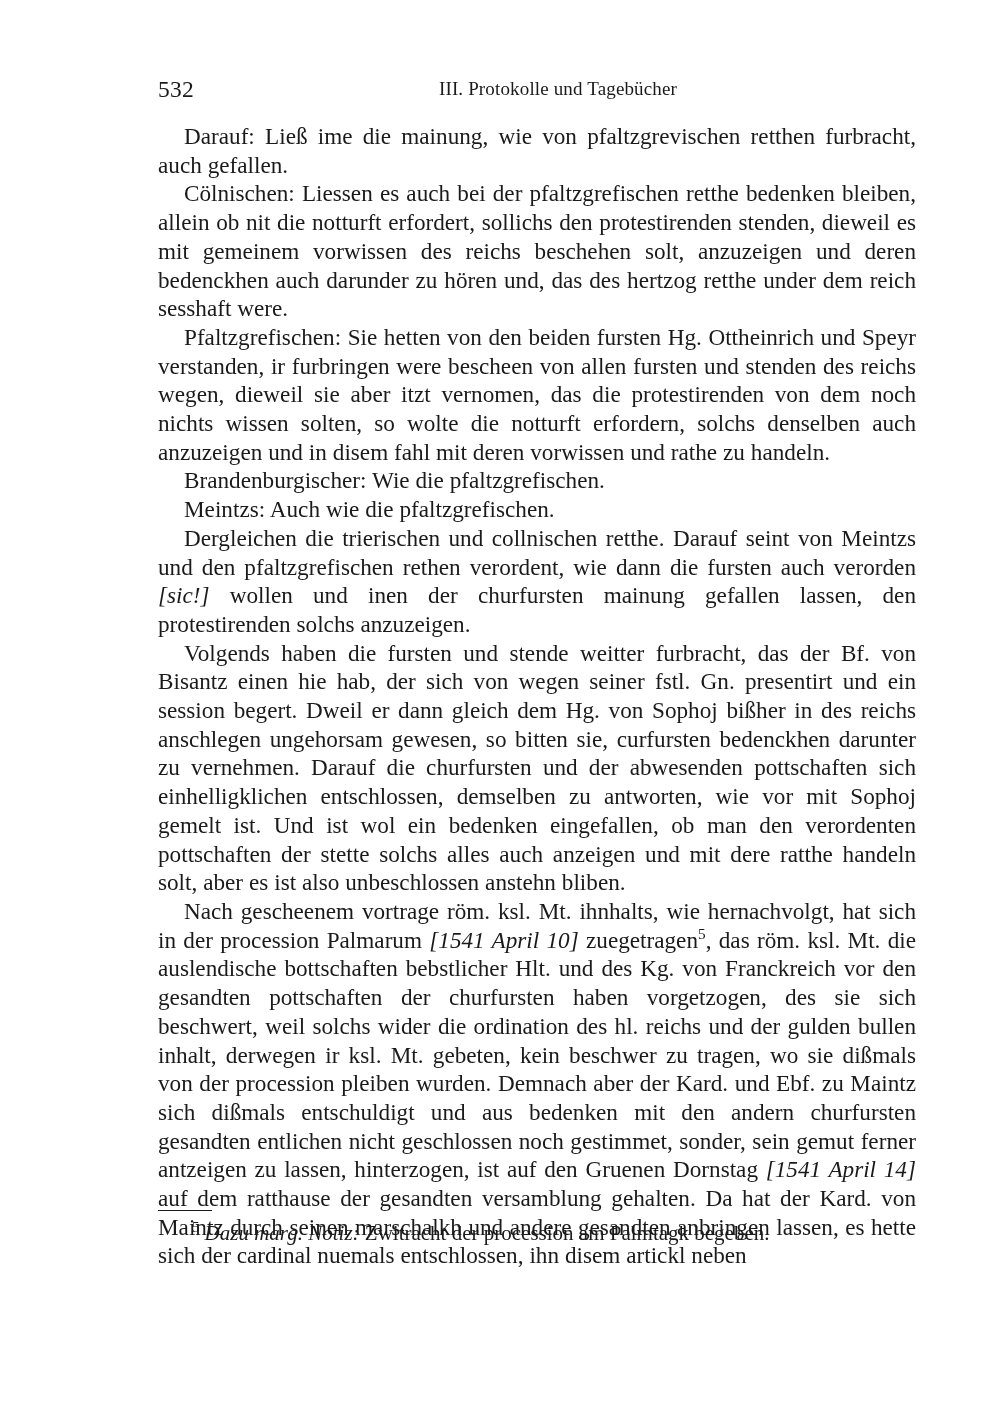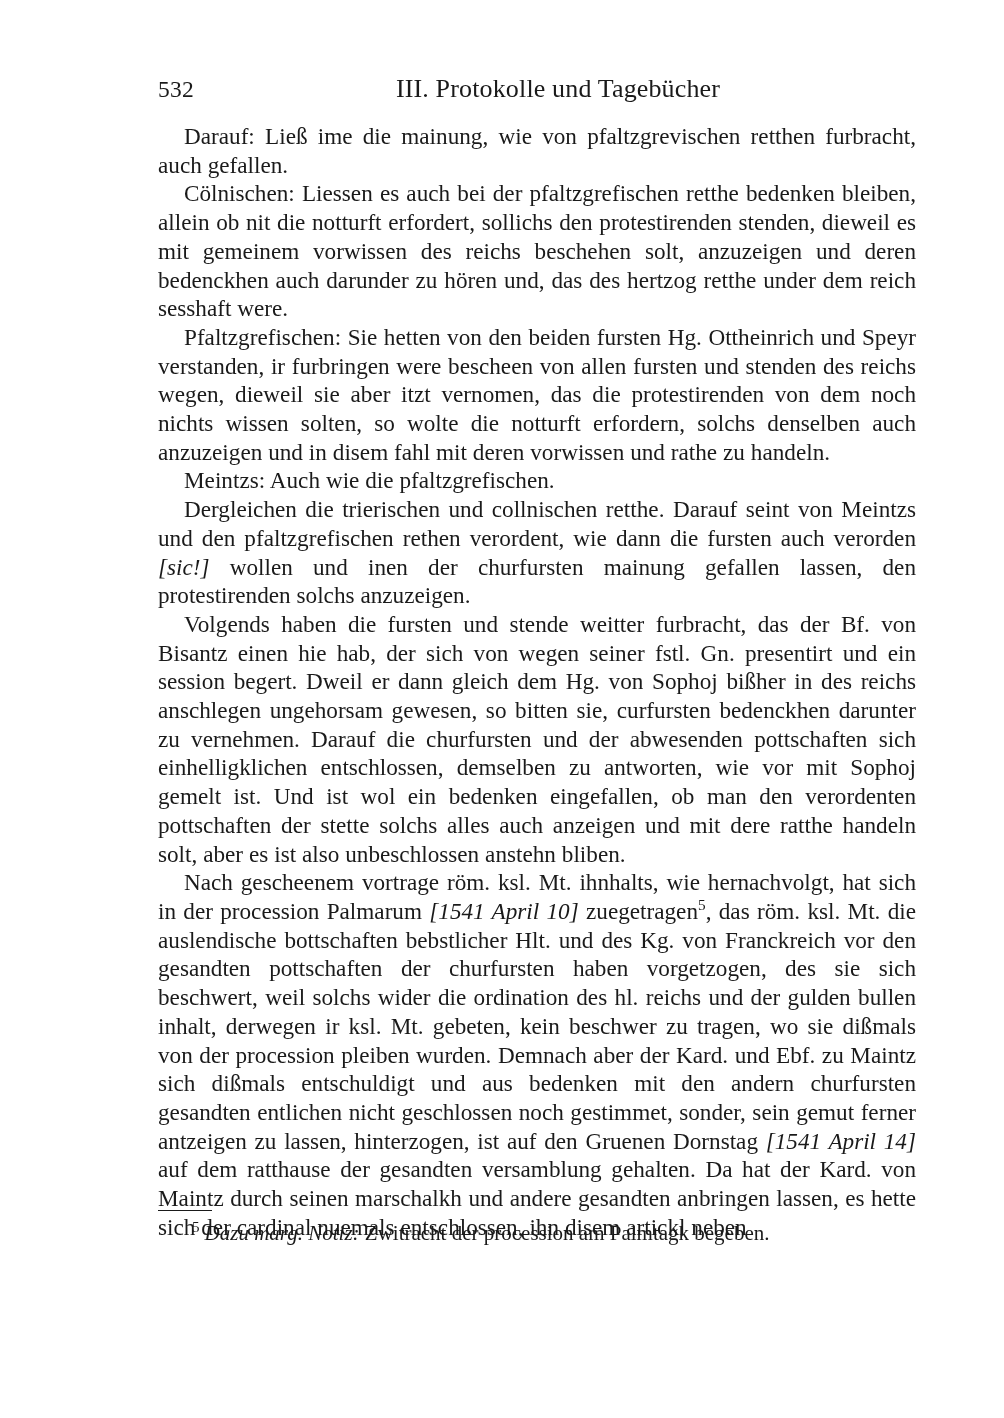--- a/index.html
+++ b/index.html
@@ -45,7 +45,7 @@
     top: 0;
     width: 758px;
     text-align: center;
-    font-size: 26px;
+    font-size: 19px;
     letter-spacing: 0.15px;
     padding-left: 42px;
     box-sizing: border-box;

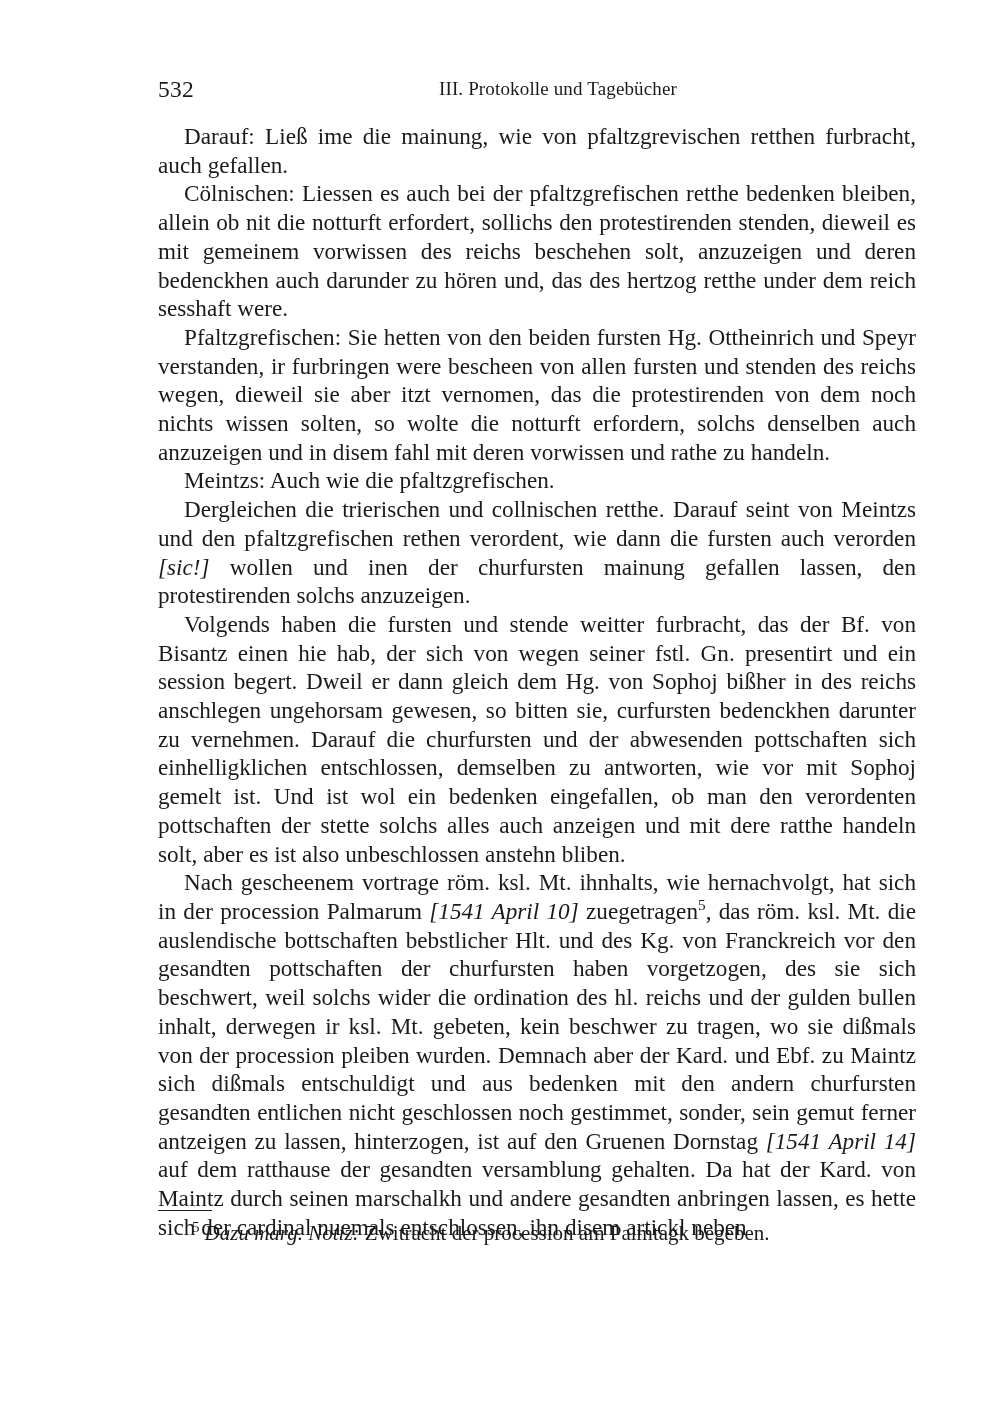--- a/index.html
+++ b/index.html
@@ -122,6 +122,7 @@
       <p class="para">Darauf: Ließ ime die mainung, wie von pfaltzgrevischen retthen furbracht, auch gefallen.</p>
       <p class="para">Cölnischen: Liessen es auch bei der pfaltzgrefischen retthe bedenken bleiben, allein ob nit die notturft erfordert, sollichs den protestirenden stenden, dieweil es mit gemeinem vorwissen des reichs beschehen solt, anzuzeigen und deren bedenckhen auch darunder zu hören und, das des hertzog retthe under dem reich sesshaft were.</p>
       <p class="para">Pfaltzgrefischen: Sie hetten von den beiden fursten Hg. Ottheinrich und Speyr verstanden, ir furbringen were bescheen von allen fursten und stenden des reichs wegen, dieweil sie aber itzt vernomen, das die protestirenden von dem noch nichts wissen solten, so wolte die notturft erfordern, solchs denselben auch anzuzeigen und in disem fahl mit deren vorwissen und rathe zu handeln.</p>
+      <p class="para">Brandenburgischer: Wie die pfaltzgrefischen.</p>
       <p class="para">Meintzs: Auch wie die pfaltzgrefischen.</p>
       <p class="para">Dergleichen die trierischen und collnischen retthe. Darauf seint von Meintzs und den pfaltzgrefischen rethen verordent, wie dann die fursten auch verorden <em>[sic!]</em> wollen und inen der churfursten mainung gefallen lassen, den protestirenden solchs anzuzeigen.</p>
       <p class="para">Volgends haben die fursten und stende weitter furbracht, das der Bf. von Bisantz einen hie hab, der sich von wegen seiner fstl. Gn. presentirt und ein session begert. Dweil er dann gleich dem Hg. von Sophoj bißher in des reichs anschlegen ungehorsam gewesen, so bitten sie, curfursten bedenckhen darunter zu vernehmen. Darauf die churfursten und der abwesenden pottschaften sich einhelligklichen entschlossen, demselben zu antworten, wie vor mit Sophoj gemelt ist. Und ist wol ein bedenken eingefallen, ob man den verordenten pottschaften der stette solchs alles auch anzeigen und mit dere ratthe handeln solt, aber es ist also unbeschlossen anstehn bliben.</p>

